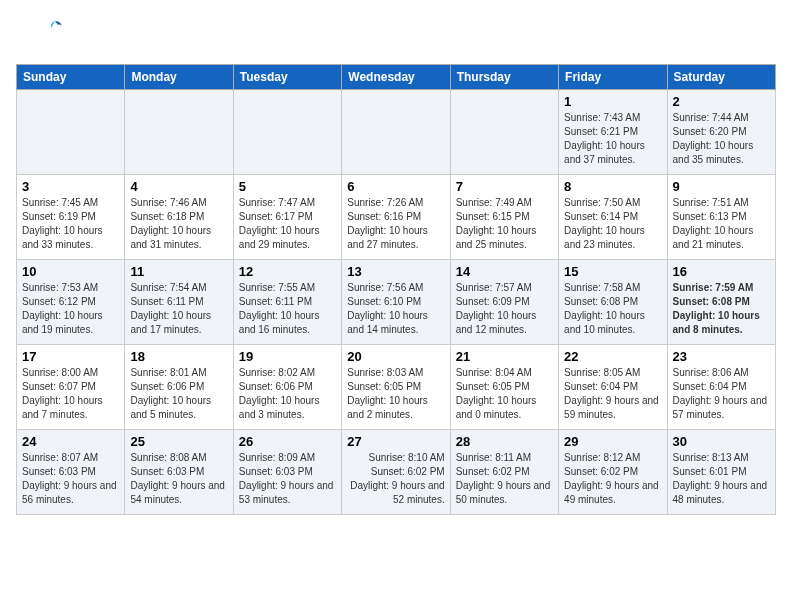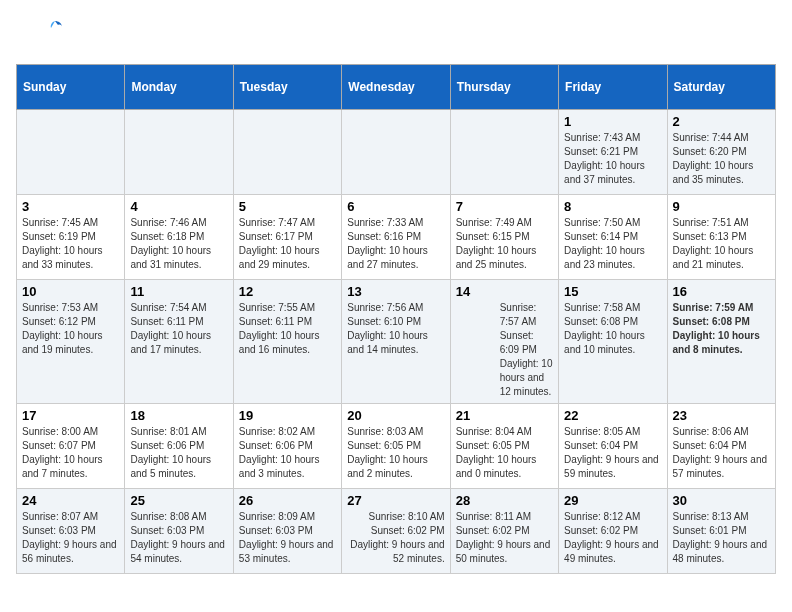--- a/index.html
+++ b/index.html
@@ -42,7 +42,7 @@
       background-color: #1565c0;
       color: #fff;
       text-align: left;
-      padding: 15px 6px;
+      padding: 5px 6px;
       font-size: 12px;
       border: 1px solid #aaa;
     }

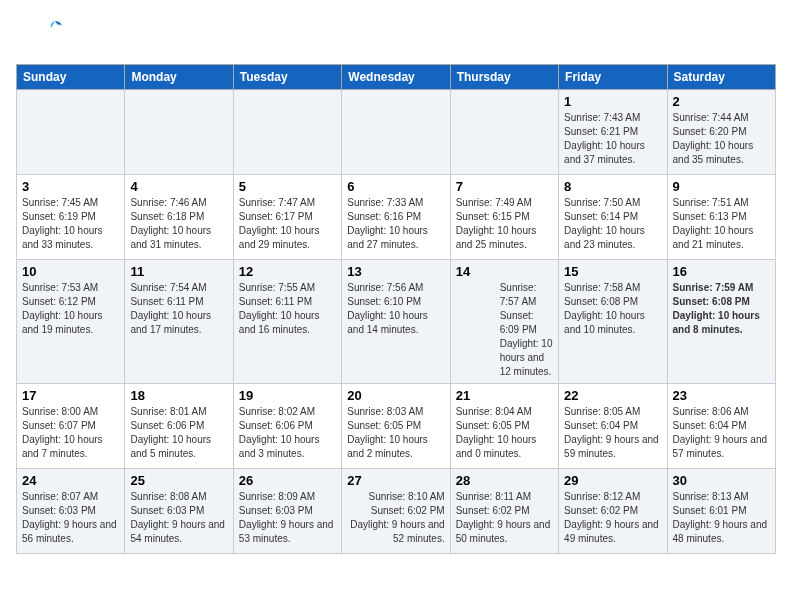--- a/index.html
+++ b/index.html
@@ -150,7 +150,7 @@
         </td>
         <td>
           <span class="day-number">6</span>
-          <div class="day-info" style="white-space: pre-line;">Sunrise: 7:33 AM
+          <div class="day-info" style="white-space: pre-line;">Sunrise: 7:26 AM
 Sunset: 6:16 PM
 Daylight: 10 hours and 27 minutes.</div>
         </td>

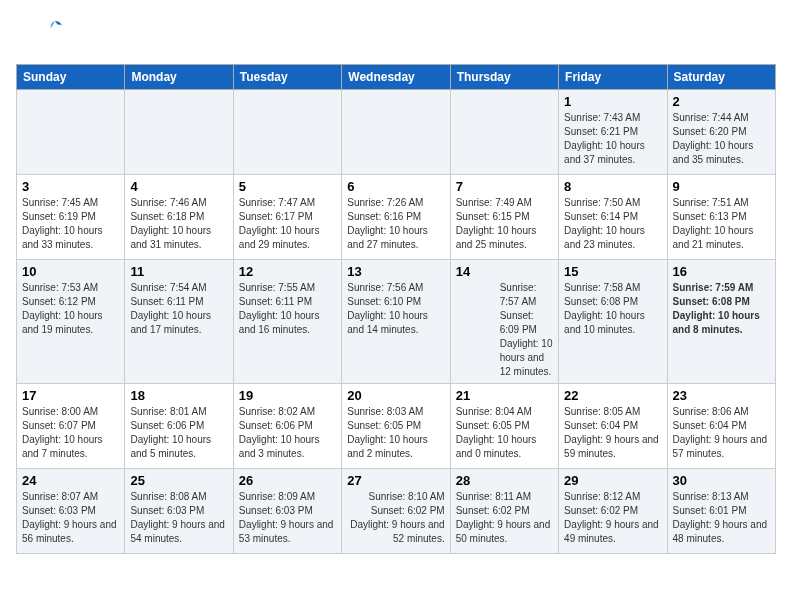--- a/index.html
+++ b/index.html
@@ -200,7 +200,7 @@
         </td>
         <td>
           <span class="day-number">14</span>
-          <div class="day-info" style="white-space: pre-line; margin-left: 44px;">Sunrise: 7:57 AM
+          <div class="day-info" style="white-space: pre-line;">Sunrise: 7:57 AM
 Sunset: 6:09 PM
 Daylight: 10 hours and 12 minutes.</div>
         </td>

